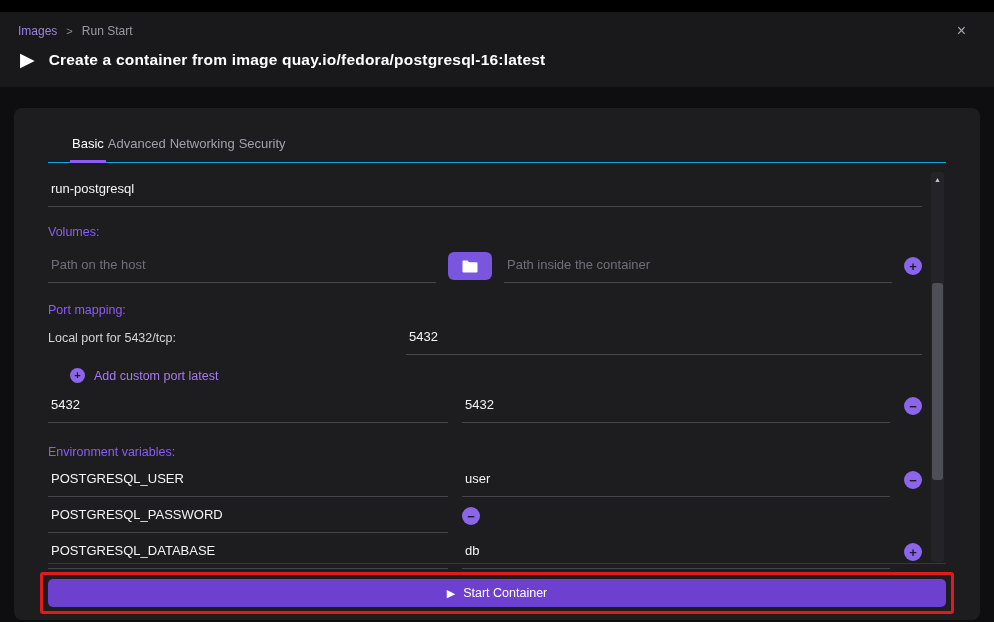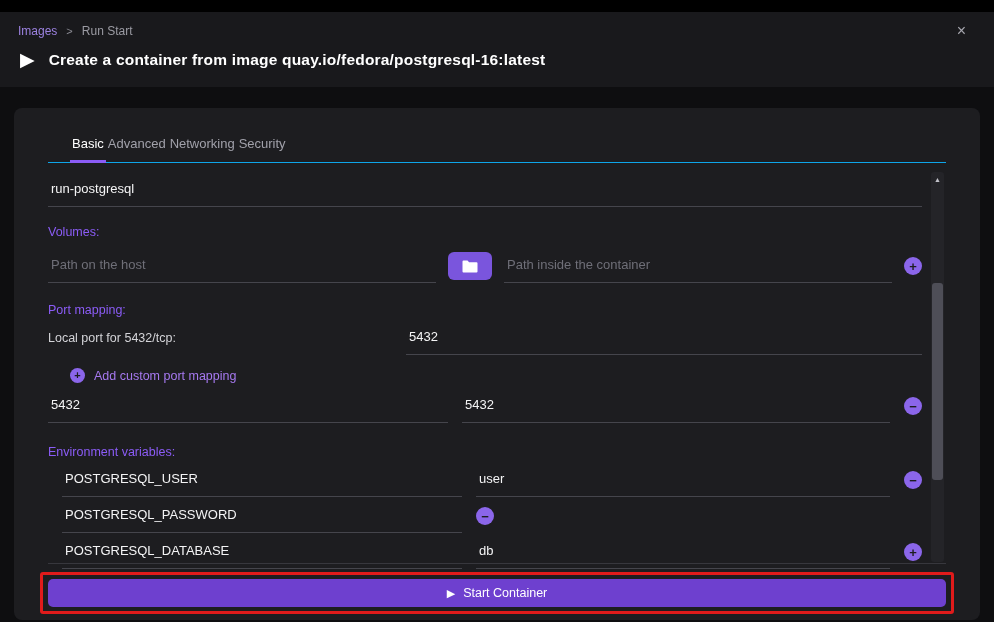--- a/index.html
+++ b/index.html
@@ -161,7 +161,7 @@
           <span class="circle-btn small">
             <span>+</span>
           </span>
-          <span>Add custom port mapping</span>
+          <span>Add custom port latest</span>
         </div>
 
         <div class="row pair-row">

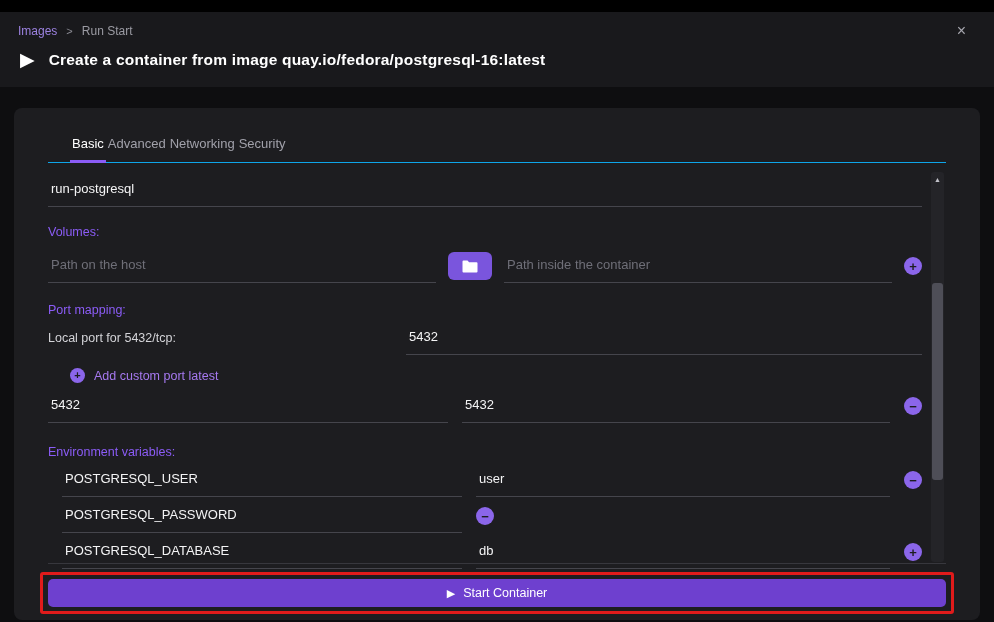--- a/index.html
+++ b/index.html
@@ -72,7 +72,7 @@
 
   .env-label { margin-top: 20px; }
   .env-row { margin-top: 2px; gap: 14px; }
-  .env-row .input.first { flex: 0 0 400px; margin-left: 14px; }
+  .env-row .input.first { flex: 0 0 400px; }
   .env-row .input.second { flex: 1 1 0; }
 
   .scrollbar {

